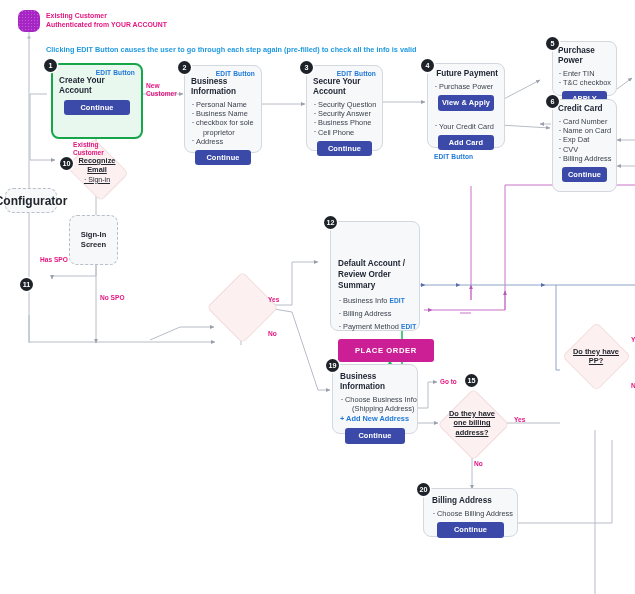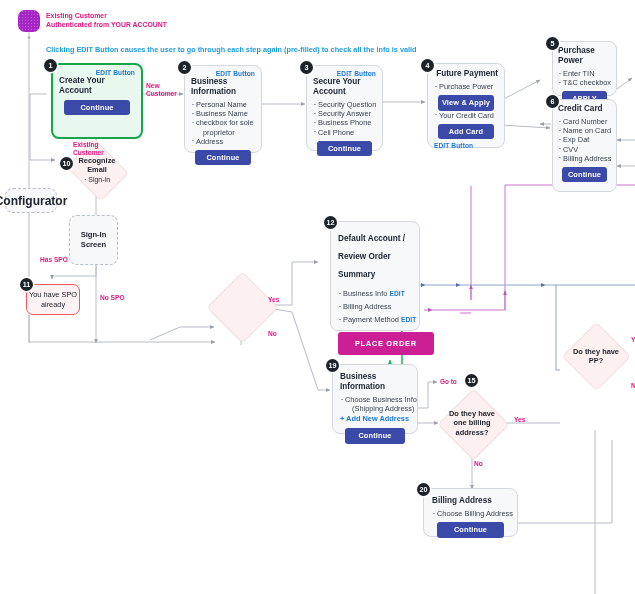--- a/index.html
+++ b/index.html
@@ -246,7 +246,7 @@
       <li>Purchase Power</li>
     </ul>
     <div class="btn wide">View &amp; Apply</div>
-    <ul style="margin-top:0;">
+    <ul style="margin-top:11px;">
       <li>Your Credit Card</li>
     </ul>
     <div class="btn wide">Add Card</div>

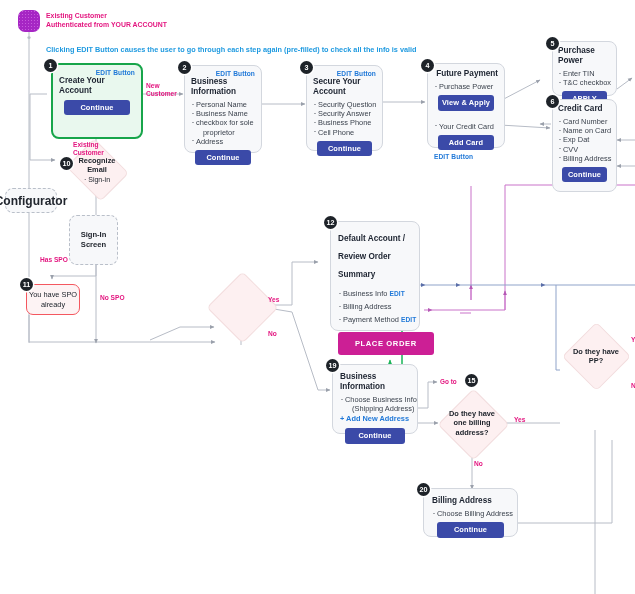--- a/index.html
+++ b/index.html
@@ -67,7 +67,7 @@
   .diamond-label{
     position:absolute;display:flex;align-items:center;justify-content:center;
     text-align:center;font-size:7.4px;line-height:9.4px;font-weight:bold;color:#21262e;
-    z-index:4;pointer-events:none;
+    z-index:4;pointer-events:none;text-decoration:underline;
   }
   .diamond-sub{font-weight:normal;font-size:7px;}
 

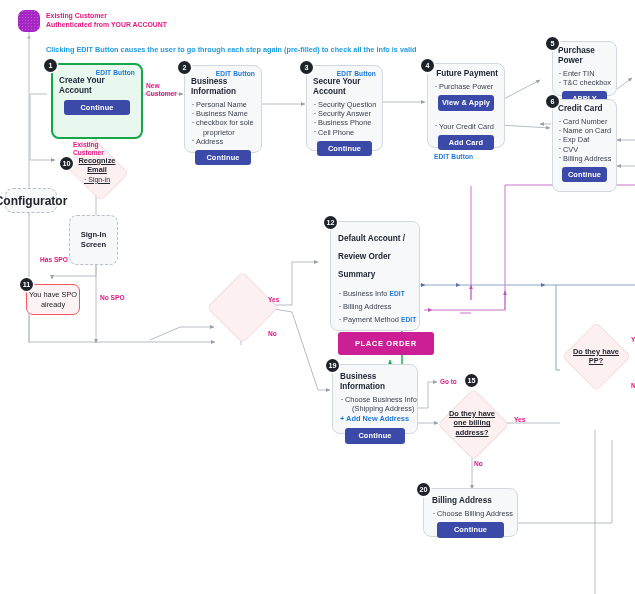--- a/index.html
+++ b/index.html
@@ -308,7 +308,7 @@
 
   <div class="badge" style="left:324px;top:216px;">12</div>
   <div class="node" style="left:330px;top:221px;width:90px;height:110px;padding:8px 7px 6px 7px;">
-    <div class="title" style="white-space:normal;line-height:18px;">Default Account / Review Order Summary</div>
+    <div class="title" style="white-space:normal;line-height:11px;margin-top:28px;">Default Account / Review Order Summary</div>
     <ul style="margin-top:3px;">
       <li style="line-height:13px;">
         <span>Business Info</span>

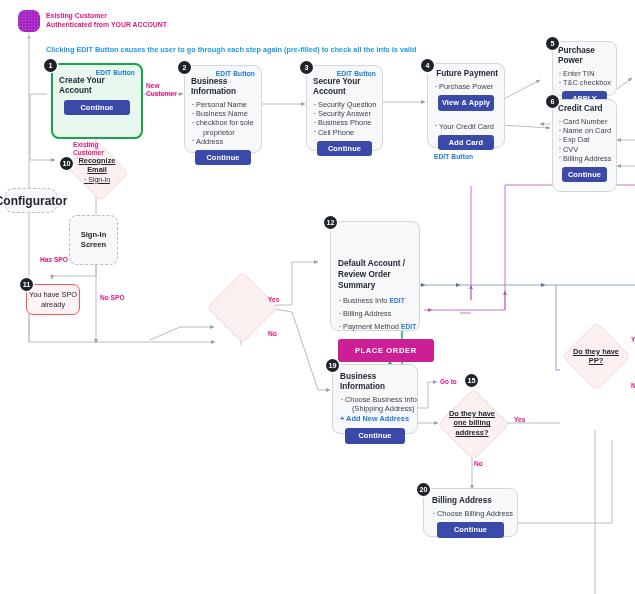--- a/index.html
+++ b/index.html
@@ -298,9 +298,6 @@
   <div class="edgelabel" style="left:100px;top:294px;">No SPO</div>
 
   <div class="badge" style="left:20px;top:278px;">11</div>
-  <div class="node redline" style="left:26px;top:284px;width:54px;height:31px;display:flex;align-items:center;justify-content:center;text-align:center;">
-    <span style="font-size:7.4px;line-height:9.6px;font-weight:normal;color:#21262e;">You have SPO already</span>
-  </div>
 
   <div class="diamond" style="left:217px;top:282px;width:49px;height:49px;"></div>
   <div class="edgelabel" style="left:268px;top:296px;">Yes</div>

